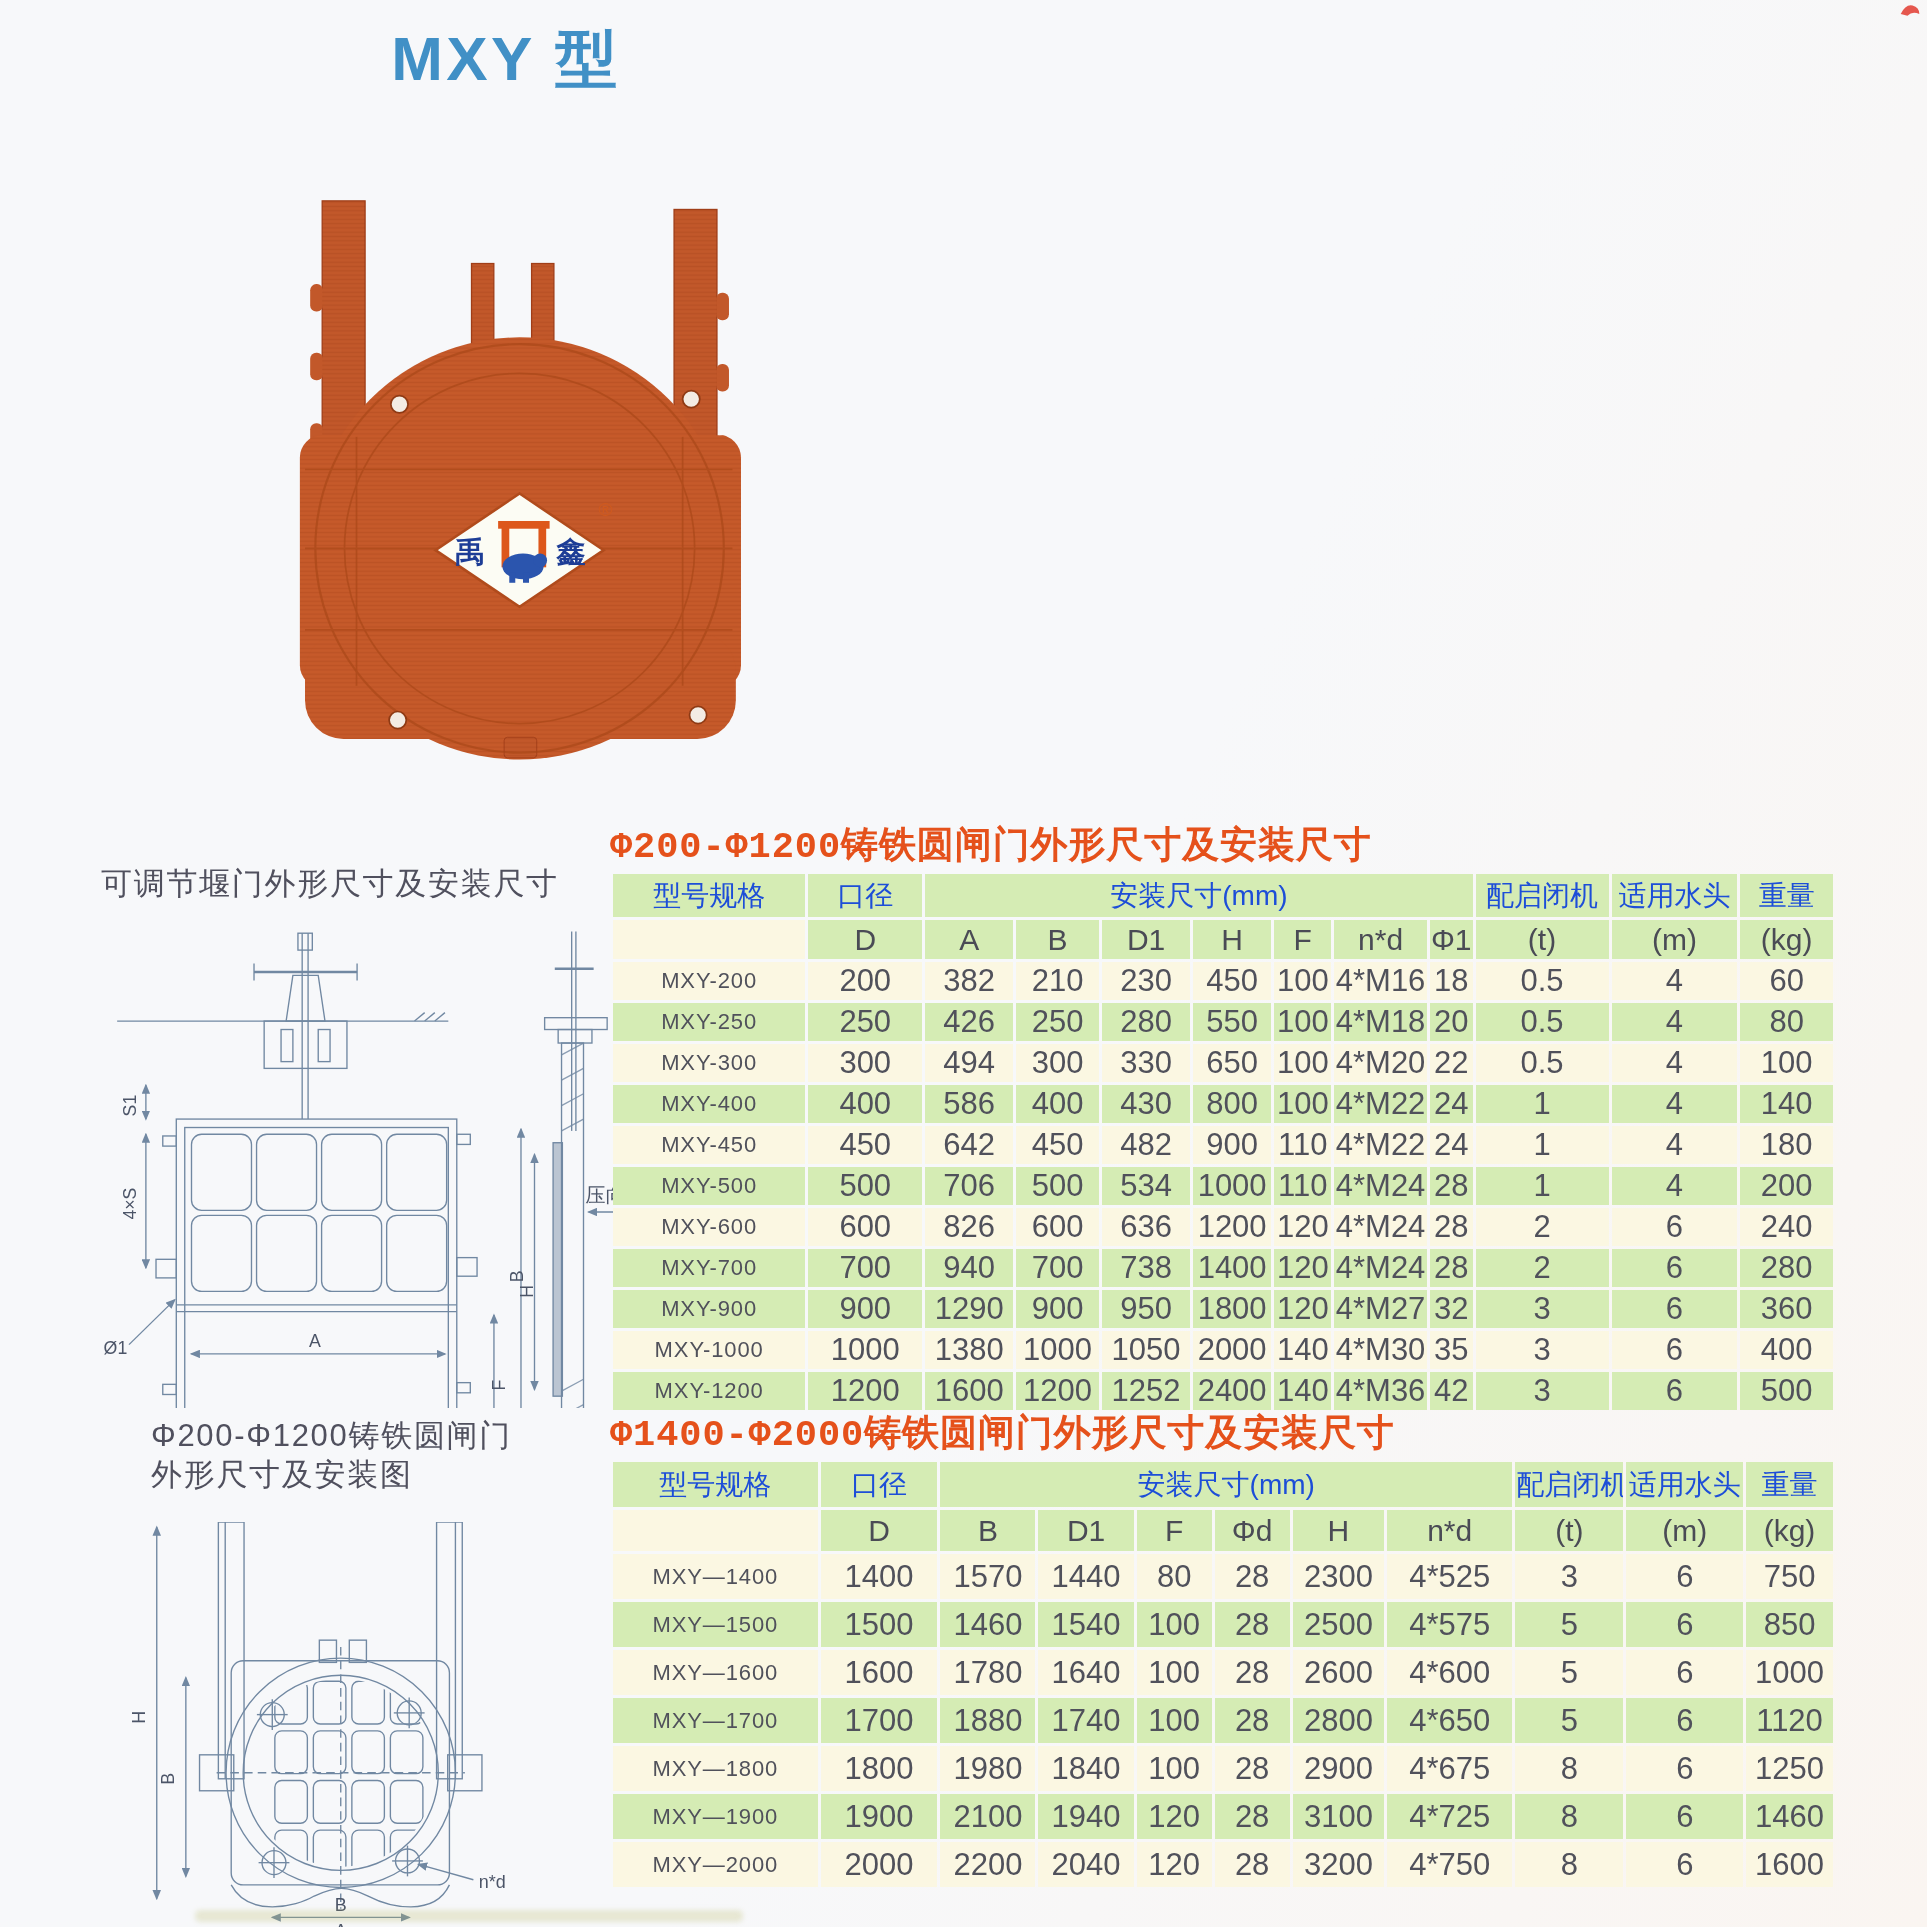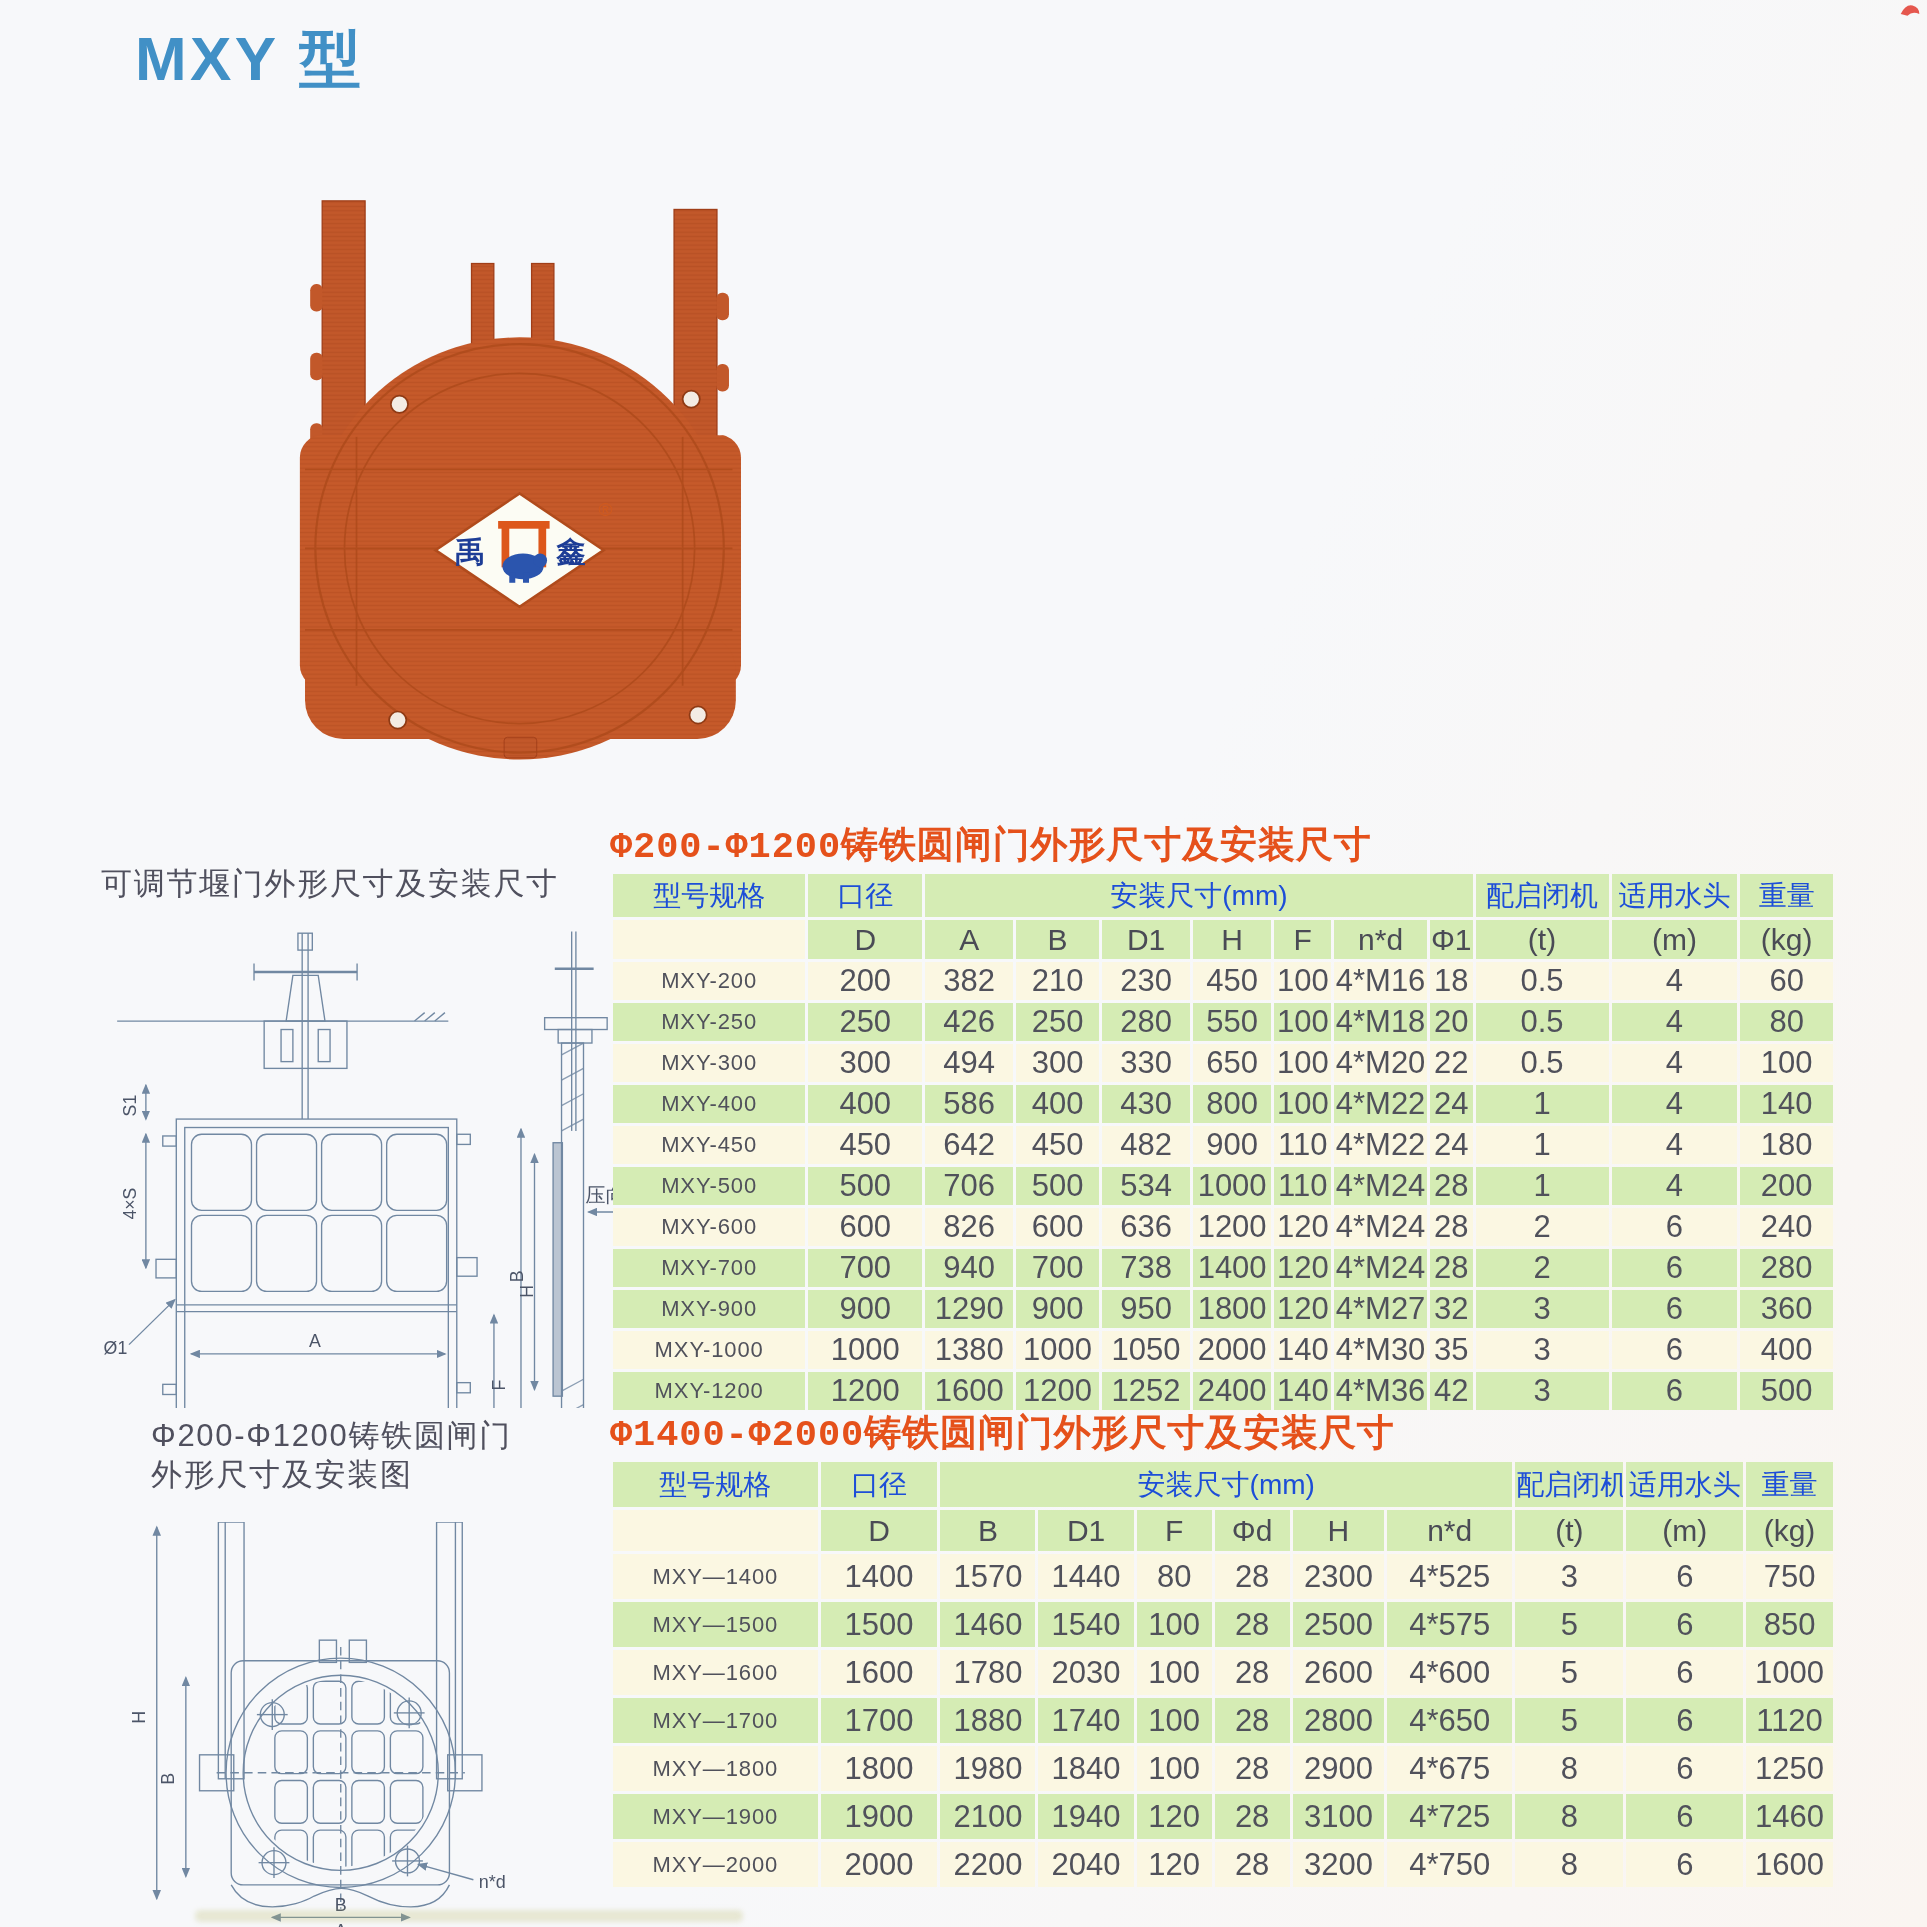--- a/index.html
+++ b/index.html
@@ -7,7 +7,7 @@
   #page{position:absolute;left:0;top:0;width:1927px;height:1927px;overflow:hidden;
         background:linear-gradient(115deg,#f7f8fa 55%,#faf5f1 100%);}
   
-  .title-block{position:absolute;left:135px;top:26px;width:728px;
+  .title-block{position:absolute;left:142px;top:26px;width:728px;text-align:center;
                color:#4190c6;font-weight:bold;line-height:1.08;}
   .title-line1{font-size:62px;letter-spacing:3.4px;}
   .title-line2{font-size:51px;letter-spacing:1.7px;}

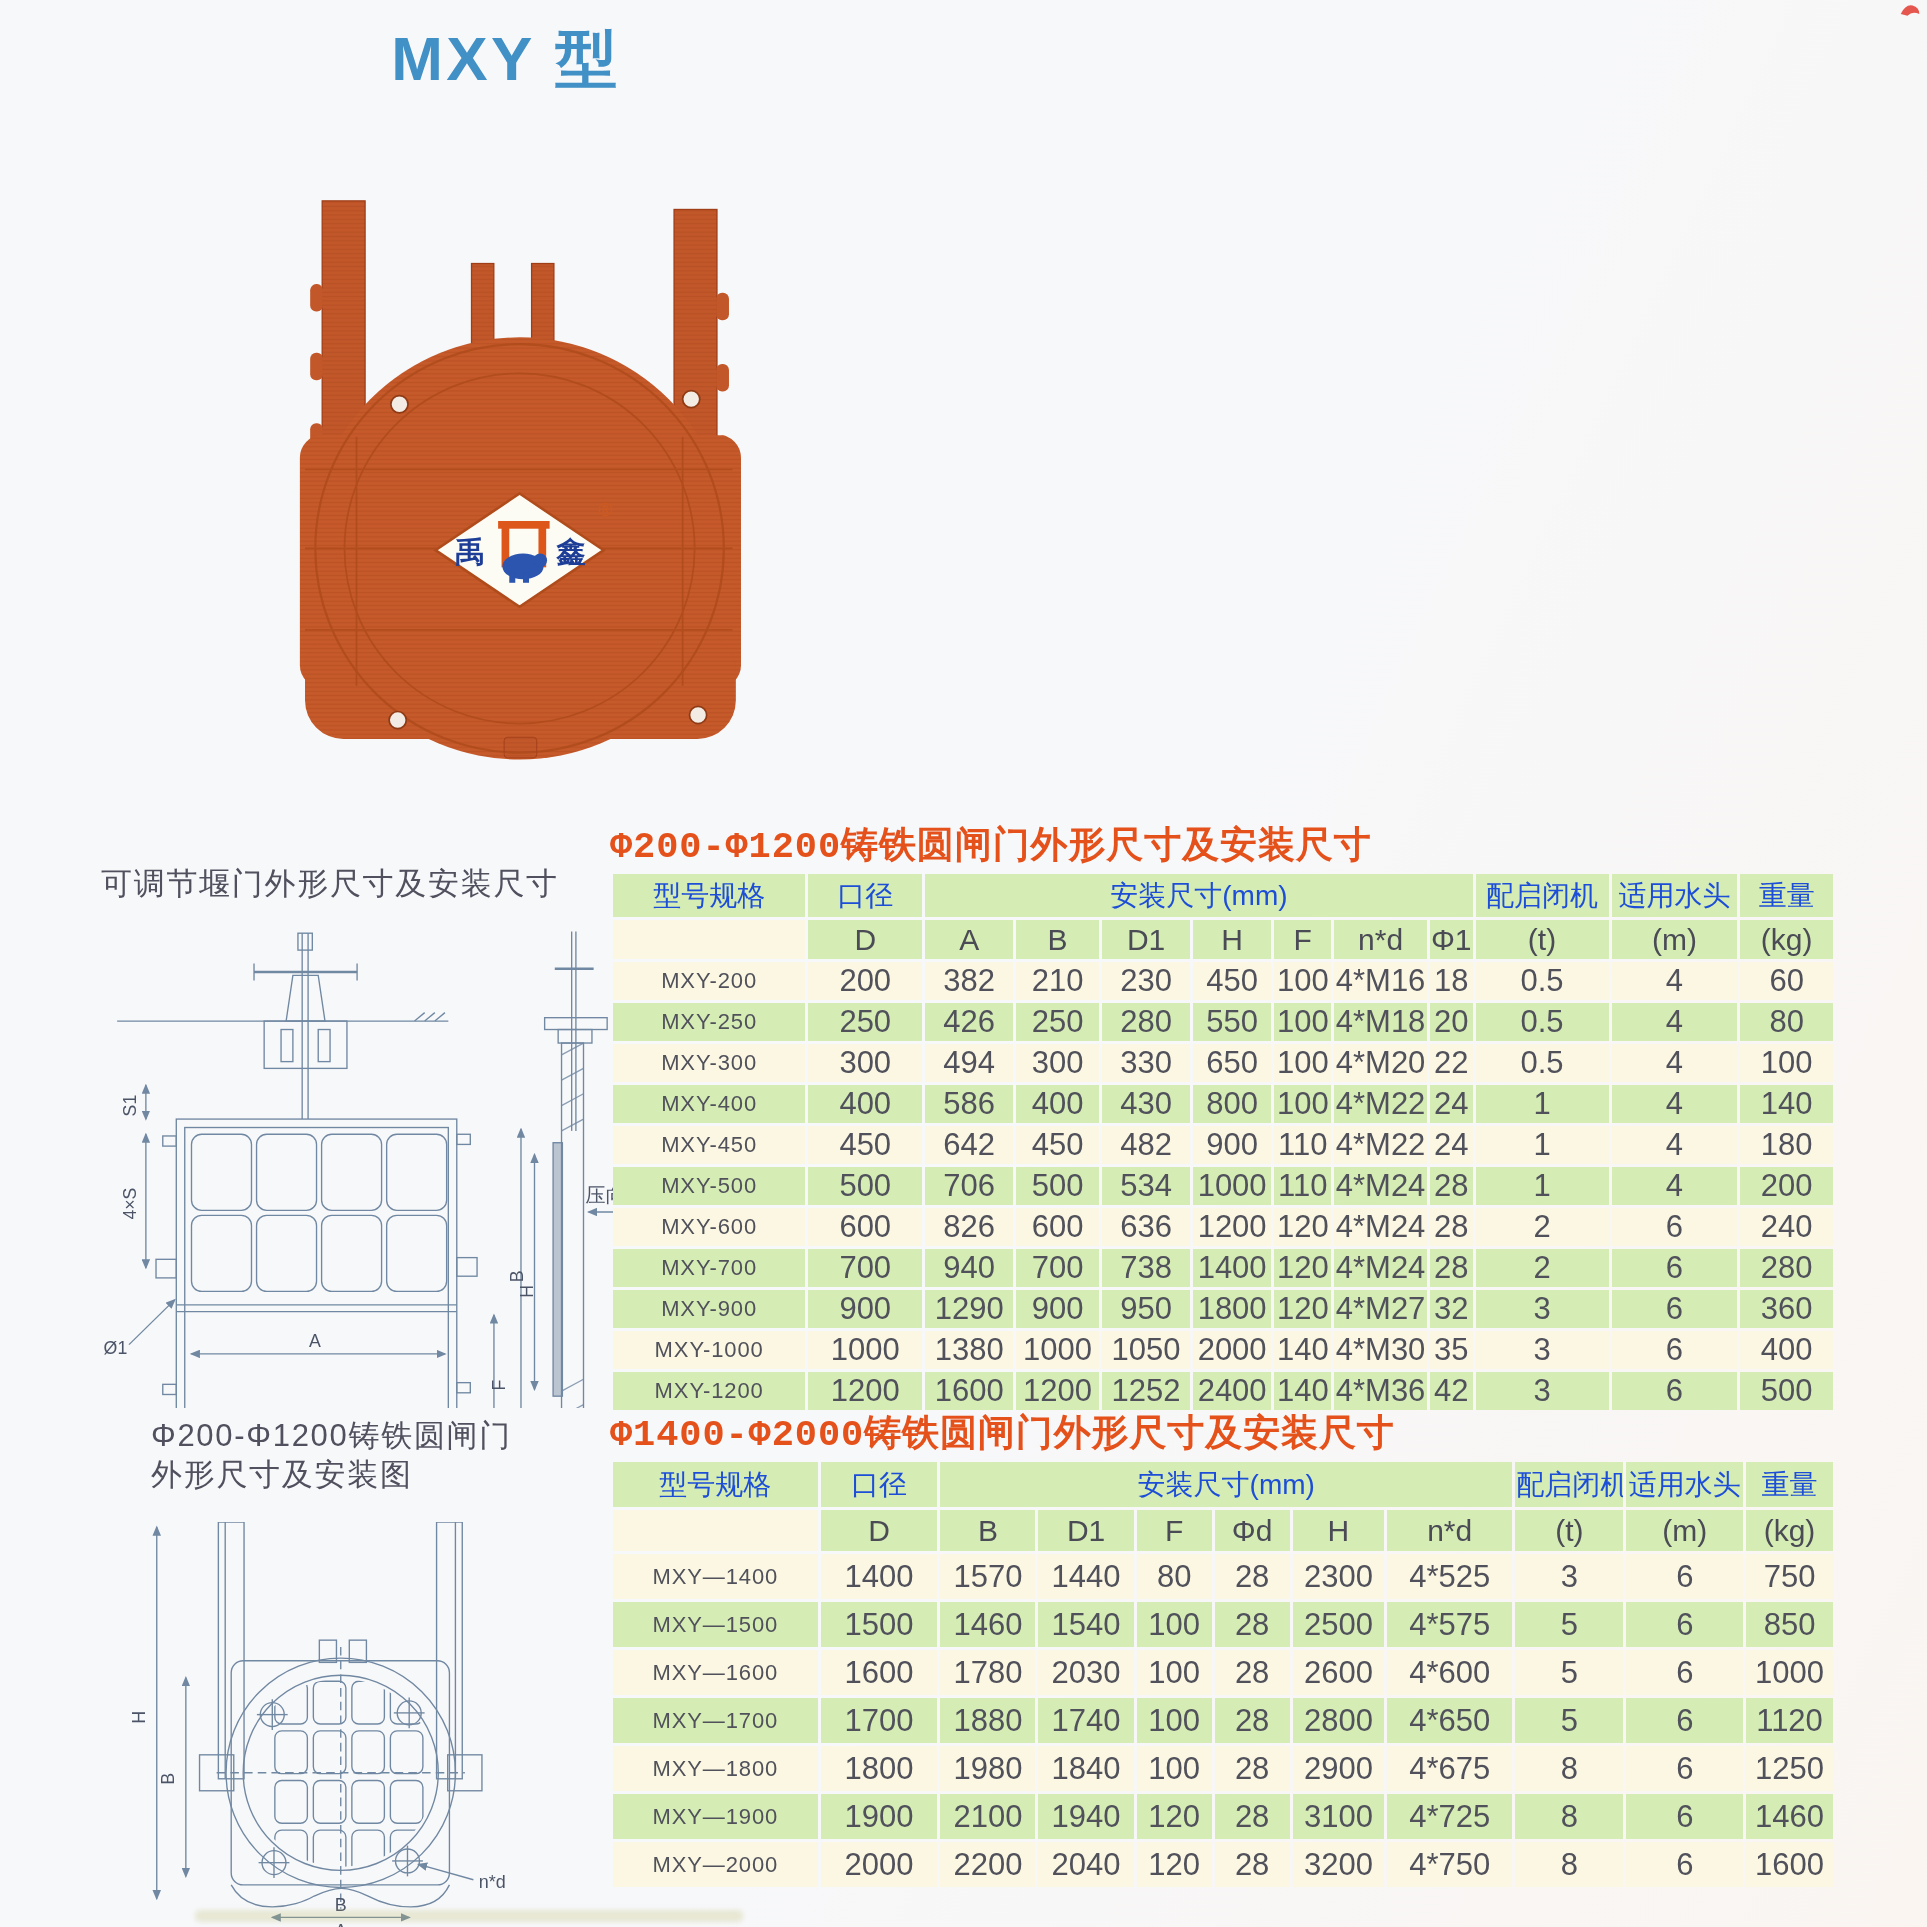--- a/index.html
+++ b/index.html
@@ -551,7 +551,7 @@
           <td class="model">MXY—1600</td>
           <td>1600</td>
           <td>1780</td>
-          <td>2030</td>
+          <td>1640</td>
           <td>100</td>
           <td>28</td>
           <td>2600</td>

